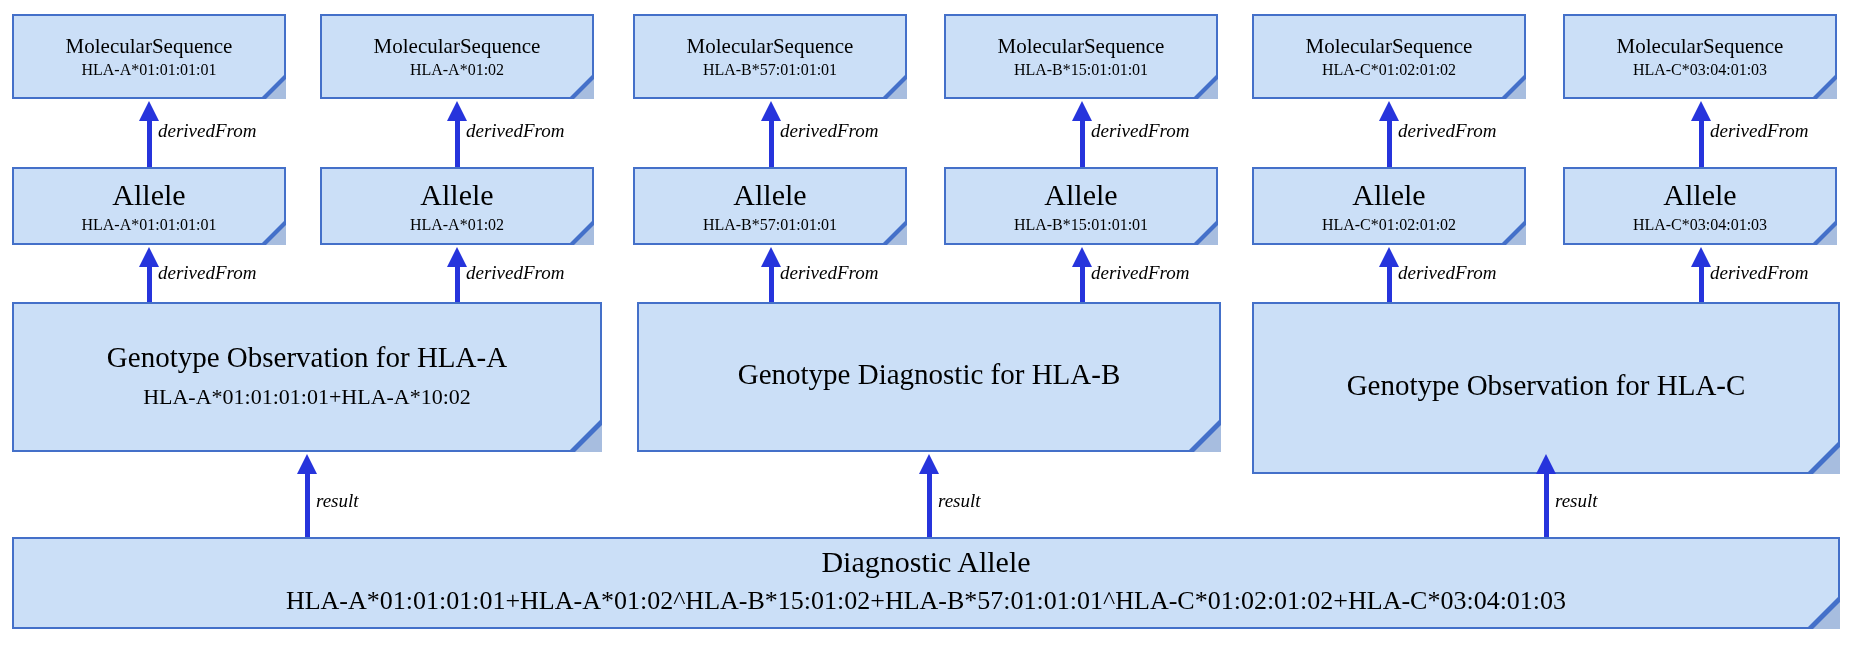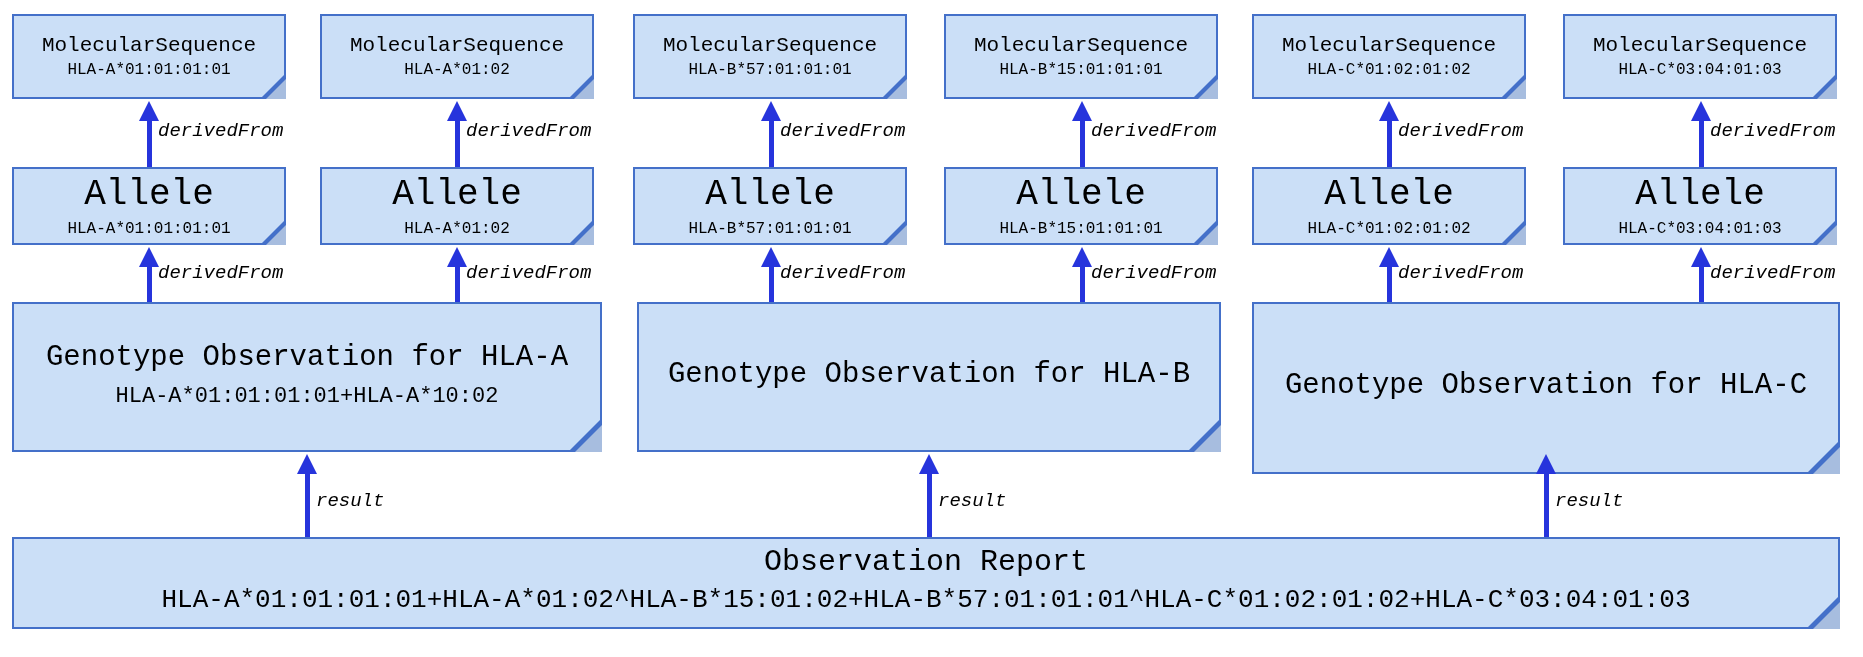--- a/index.html
+++ b/index.html
@@ -13,7 +13,7 @@
   html,body{margin:0;padding:0;background:var(--background);}
   #canvas{
     position:relative;width:1863px;height:657px;background:var(--background);
-    font-family:Liberation Mono, monospace;color:var(--text);overflow:hidden;
+    font-family:Liberation Serif, serif;color:var(--text);overflow:hidden;
   }
   .note{
     position:absolute;box-sizing:border-box;

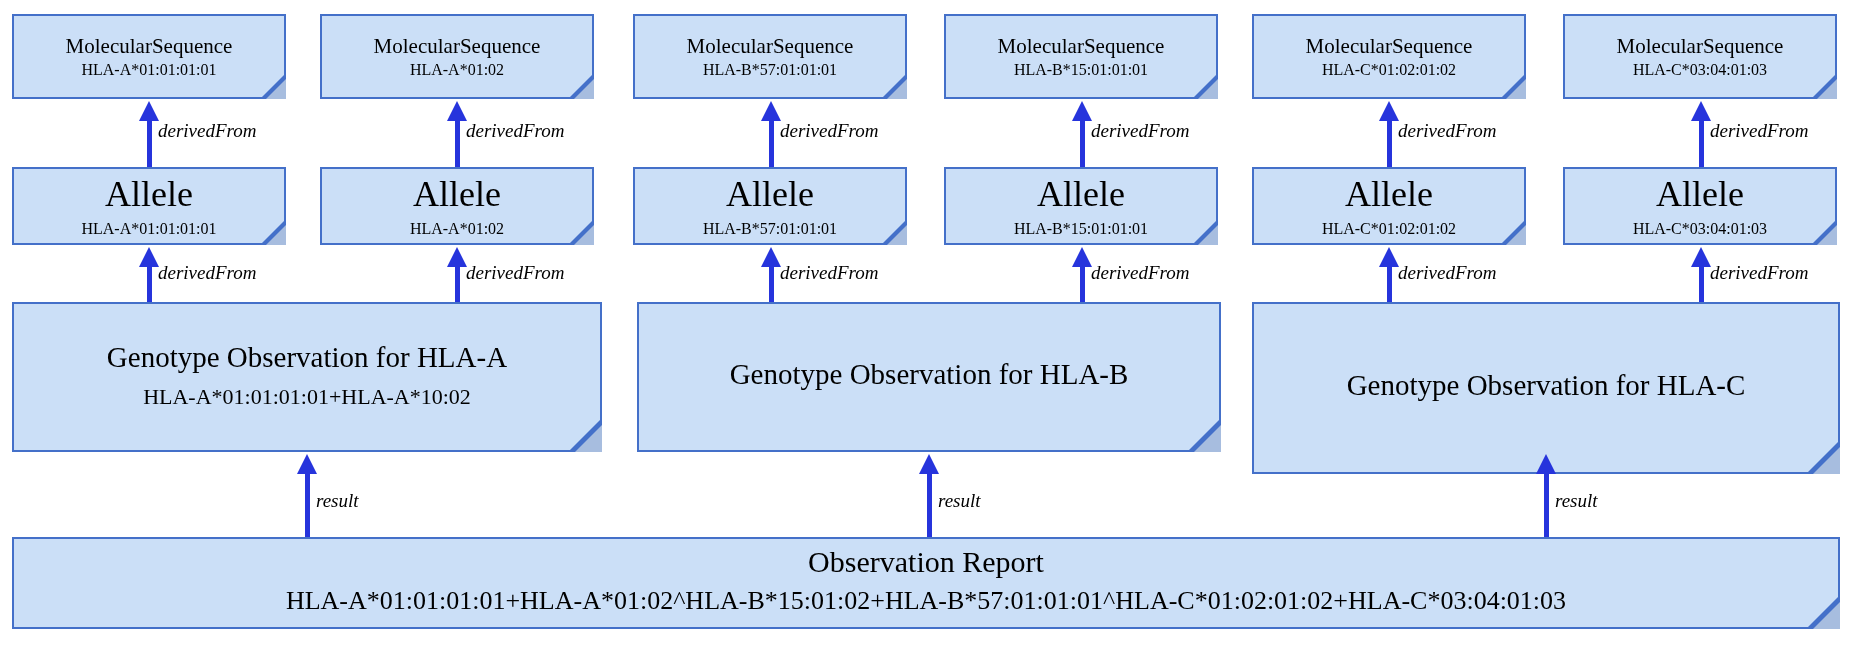--- a/index.html
+++ b/index.html
@@ -28,7 +28,7 @@
   .big .fold.front{border-width:0 0 27px 27px;}
   .ms-title{font-size:21px;}
   .ms-sub{font-size:16px;margin-top:3px;}
-  .al-title{font-size:36px;}
+  .al-title{font-size:30px;}
   .al-sub{font-size:16px;margin-top:4px;}
   .obs{padding-bottom:4px;}
   .obs-title{font-size:29px;}

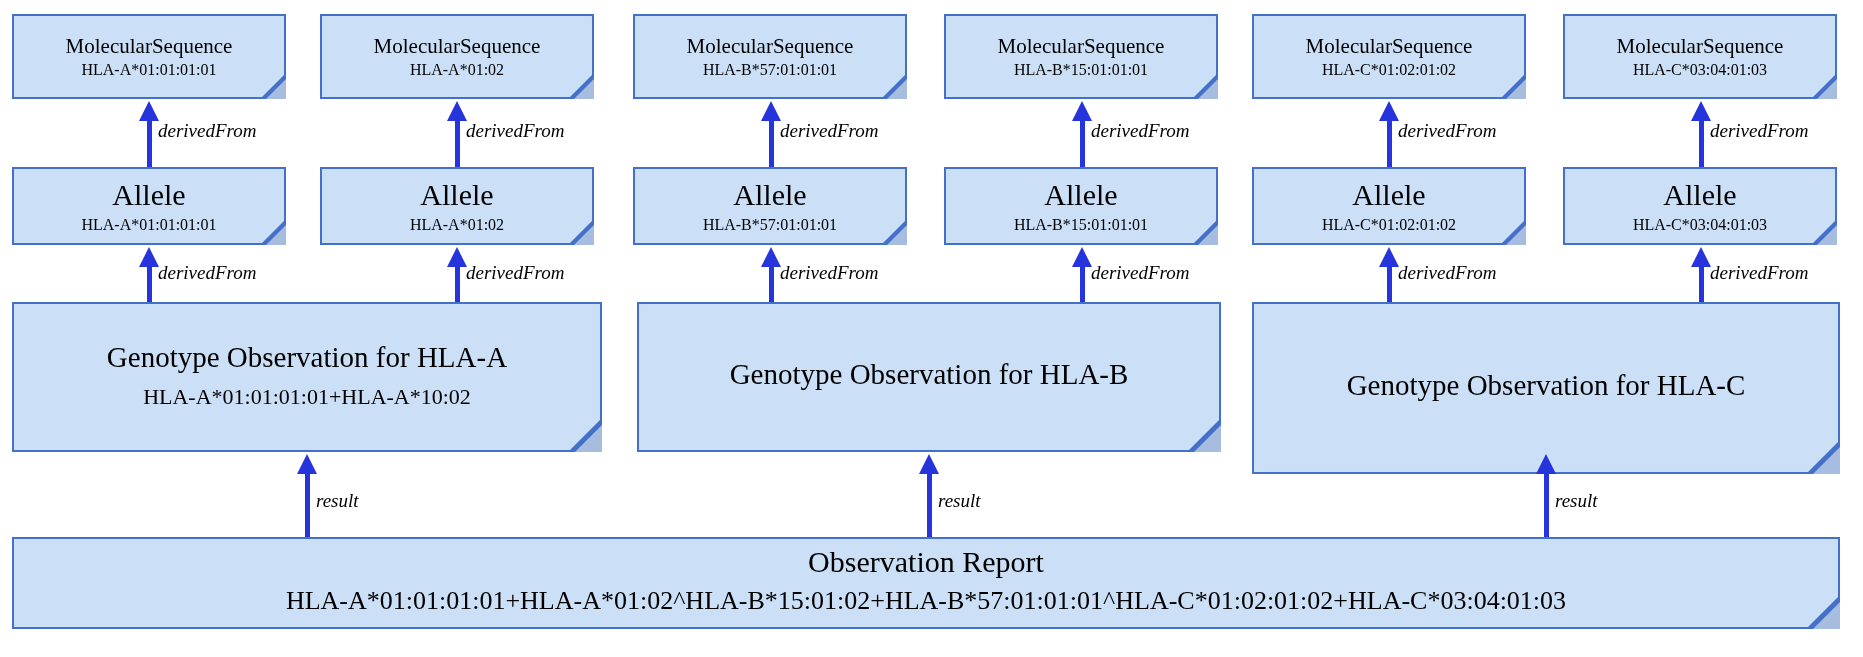--- a/index.html
+++ b/index.html
@@ -174,7 +174,7 @@
       <span class="fold front"></span>
   </div>
   <div class="note big obs" style="left:637px;top:302px;width:584px;height:150px">
-    <div class="obs-title">Genotype Observation for HLA-B</div>
+    <div class="obs-title">Genotype Diagnostic for HLA-B</div>
     <span class="fold back"></span>
       <span class="fold front"></span>
   </div>

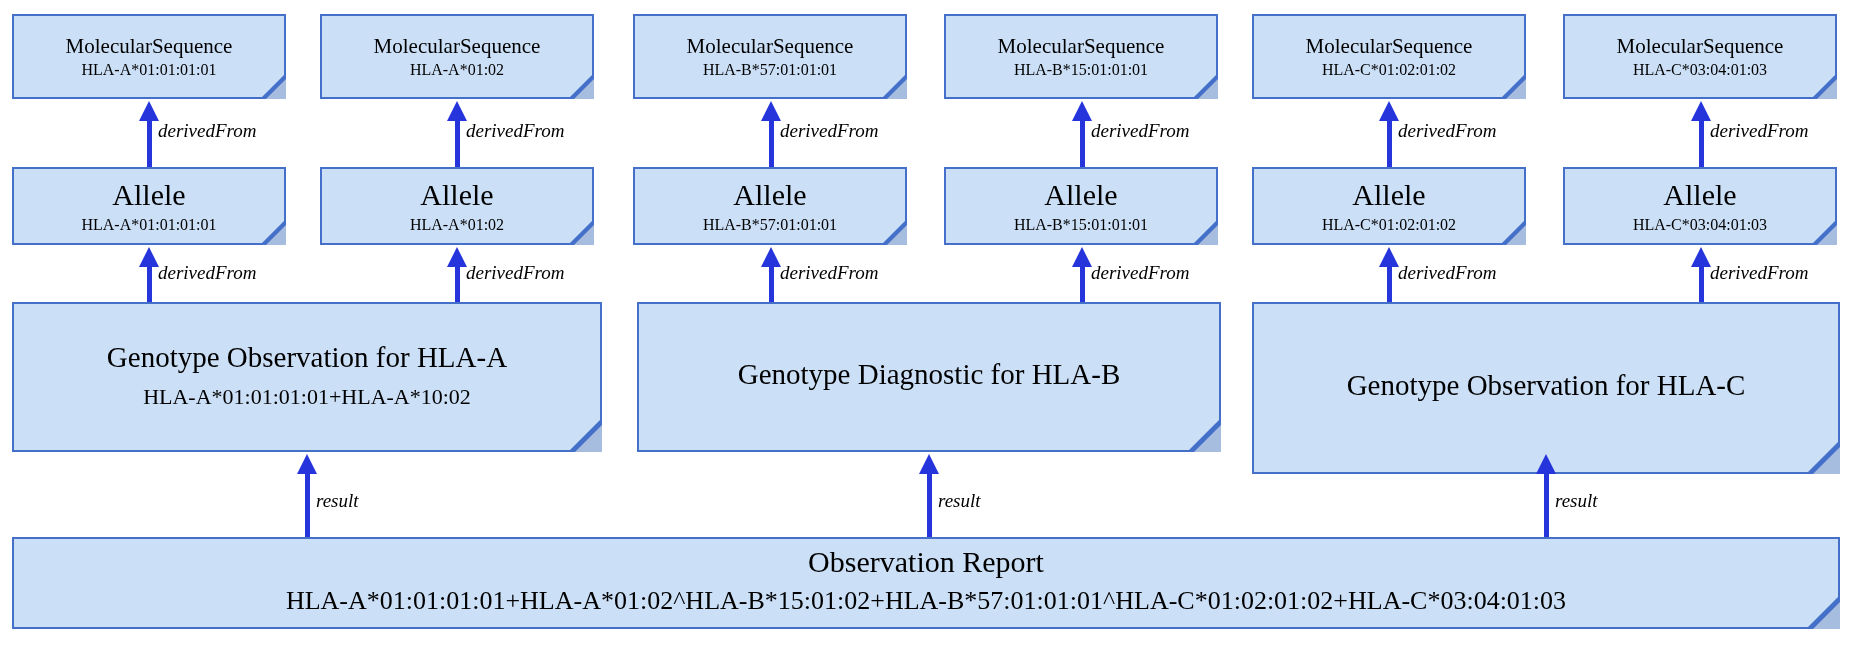--- a/index.html
+++ b/index.html
@@ -197,7 +197,7 @@
   <div class="elabel" style="left:1555px;top:490px">result</div>
 
   <div class="note big report" style="left:12px;top:537px;width:1828px;height:92px">
-    <div class="rep-title">Observation Report</div>
+    <div class="rep-title">Diagnostic Allele</div>
     <div class="rep-sub">HLA-A*01:01:01:01+HLA-A*01:02^HLA-B*15:01:02+HLA-B*57:01:01:01^HLA-C*01:02:01:02+HLA-C*03:04:01:03</div>
     <span class="fold back"></span>
       <span class="fold front"></span>

